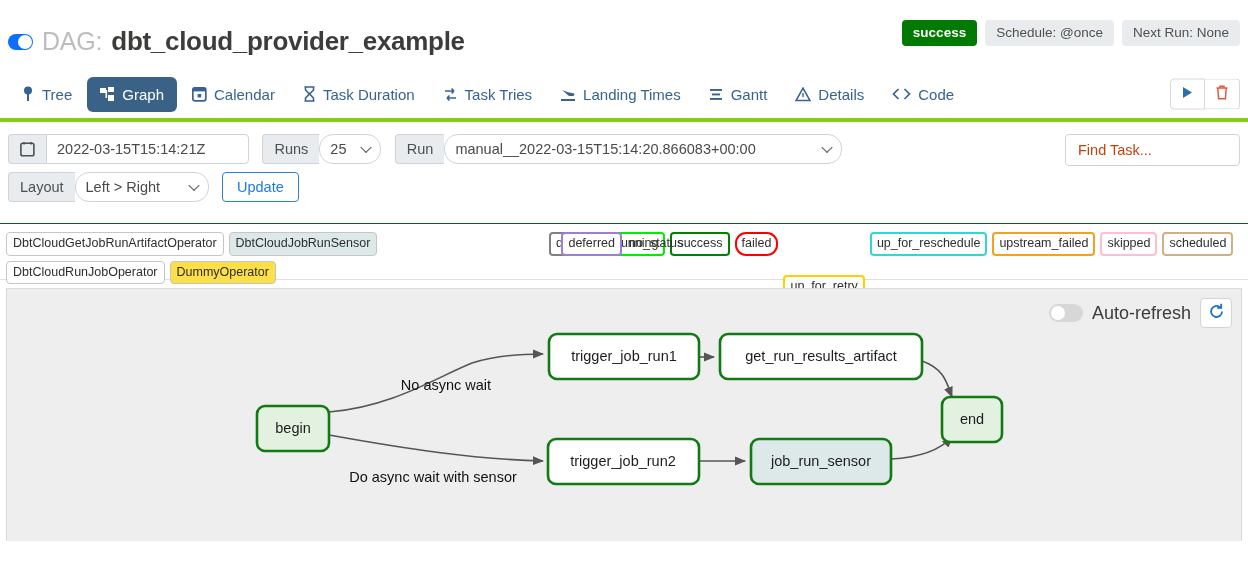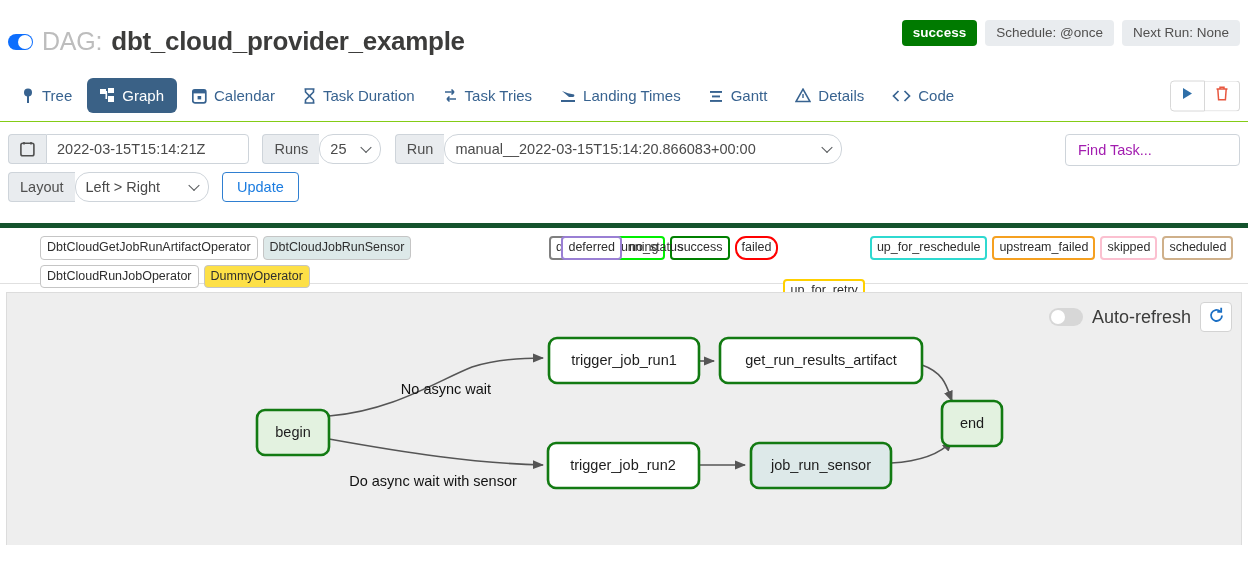--- a/index.html
+++ b/index.html
@@ -74,7 +74,7 @@
   .tabbar {
     position: relative;
     height: 52px;
-    border-bottom: 1px solid #84cc16;
+    border-bottom: 4px solid #84cc16;
     padding: 0 8px;
     display: flex; align-items: center;
   }

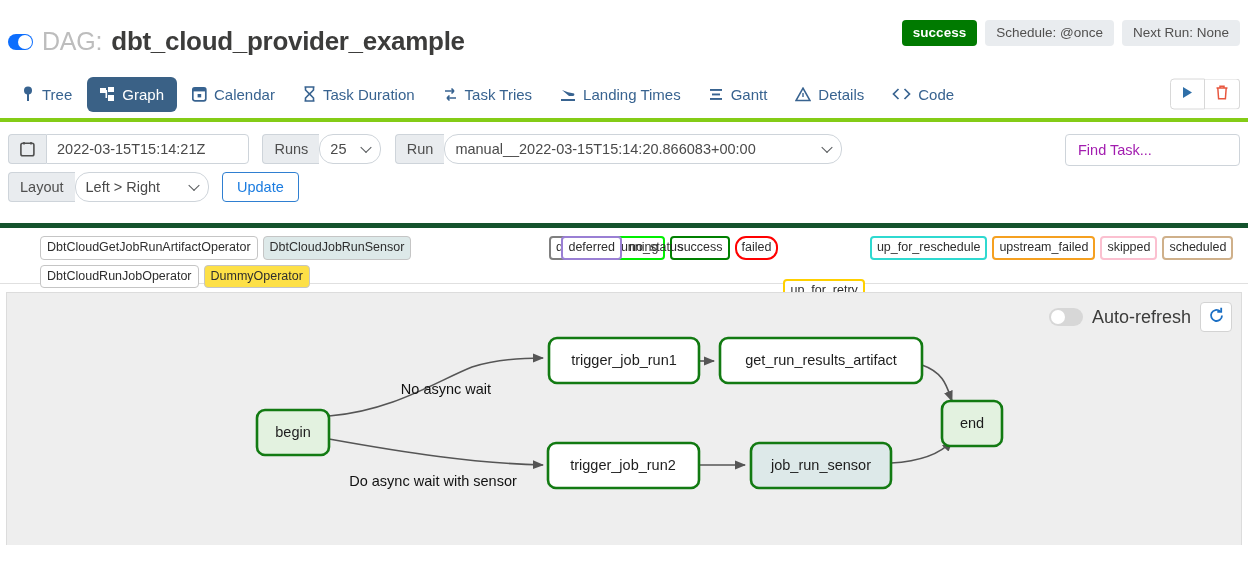--- a/index.html
+++ b/index.html
@@ -112,7 +112,7 @@
   .filterbar {
     position: relative;
     padding: 12px 8px 14px 8px;
-    border-bottom: 5px solid #14532d;
+    border-bottom: 1px solid #14532d;
   }
   .fgroup {
     display: inline-flex;

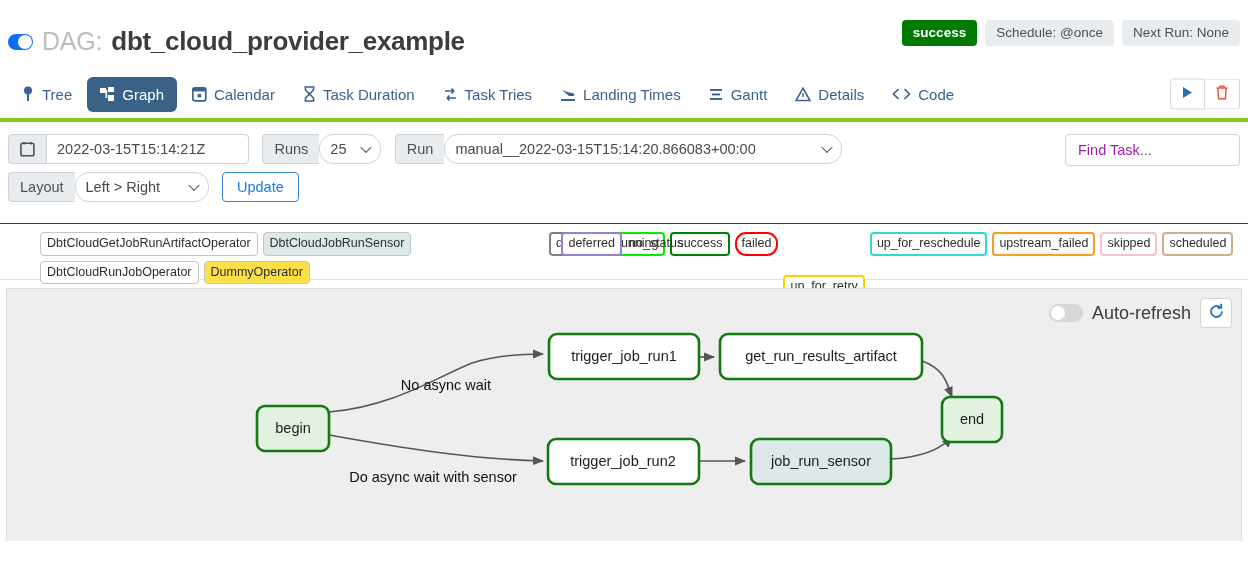--- a/index.html
+++ b/index.html
@@ -167,7 +167,7 @@
     border-radius: 4px;
     background: #fff;
     font-size: 14.5px;
-    color: #a21caf;
+    color: #c2410c;
     padding: 7px 12px;
   }
 

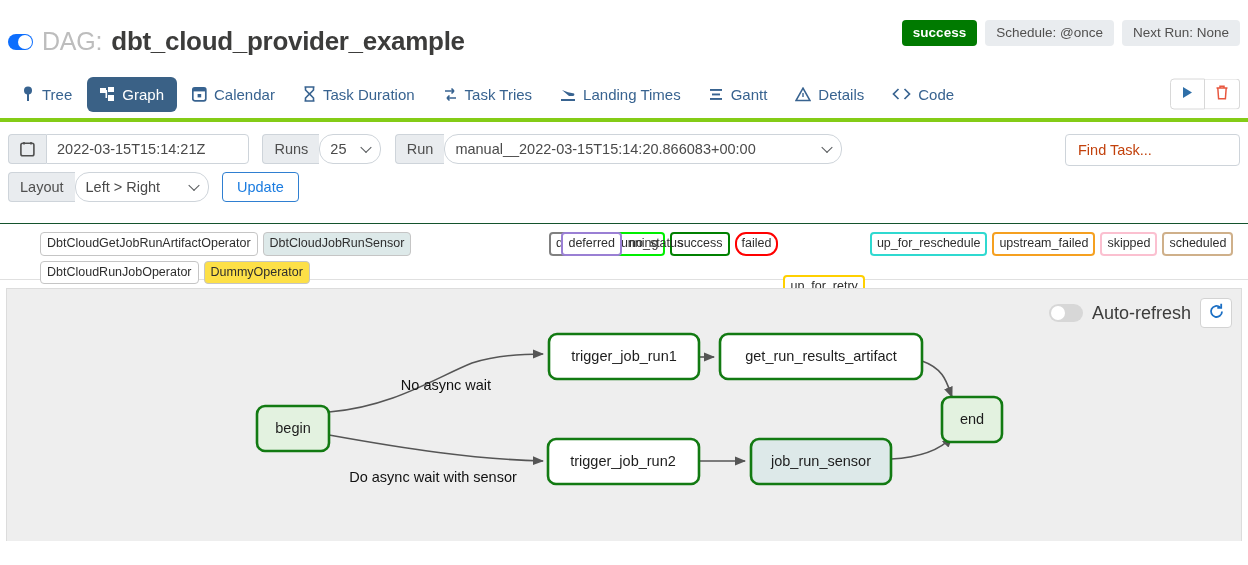--- a/index.html
+++ b/index.html
@@ -181,7 +181,7 @@
   .legend-ops {
     position: absolute; left: 6px; top: 8px;
     width: 530px;
-    display: flex; flex-wrap: wrap; gap: 5px; margin-left: 34px;
+    display: flex; flex-wrap: wrap; gap: 5px;
   }
   .legend-status {
     position: absolute; left: 549px; top: 8px;

